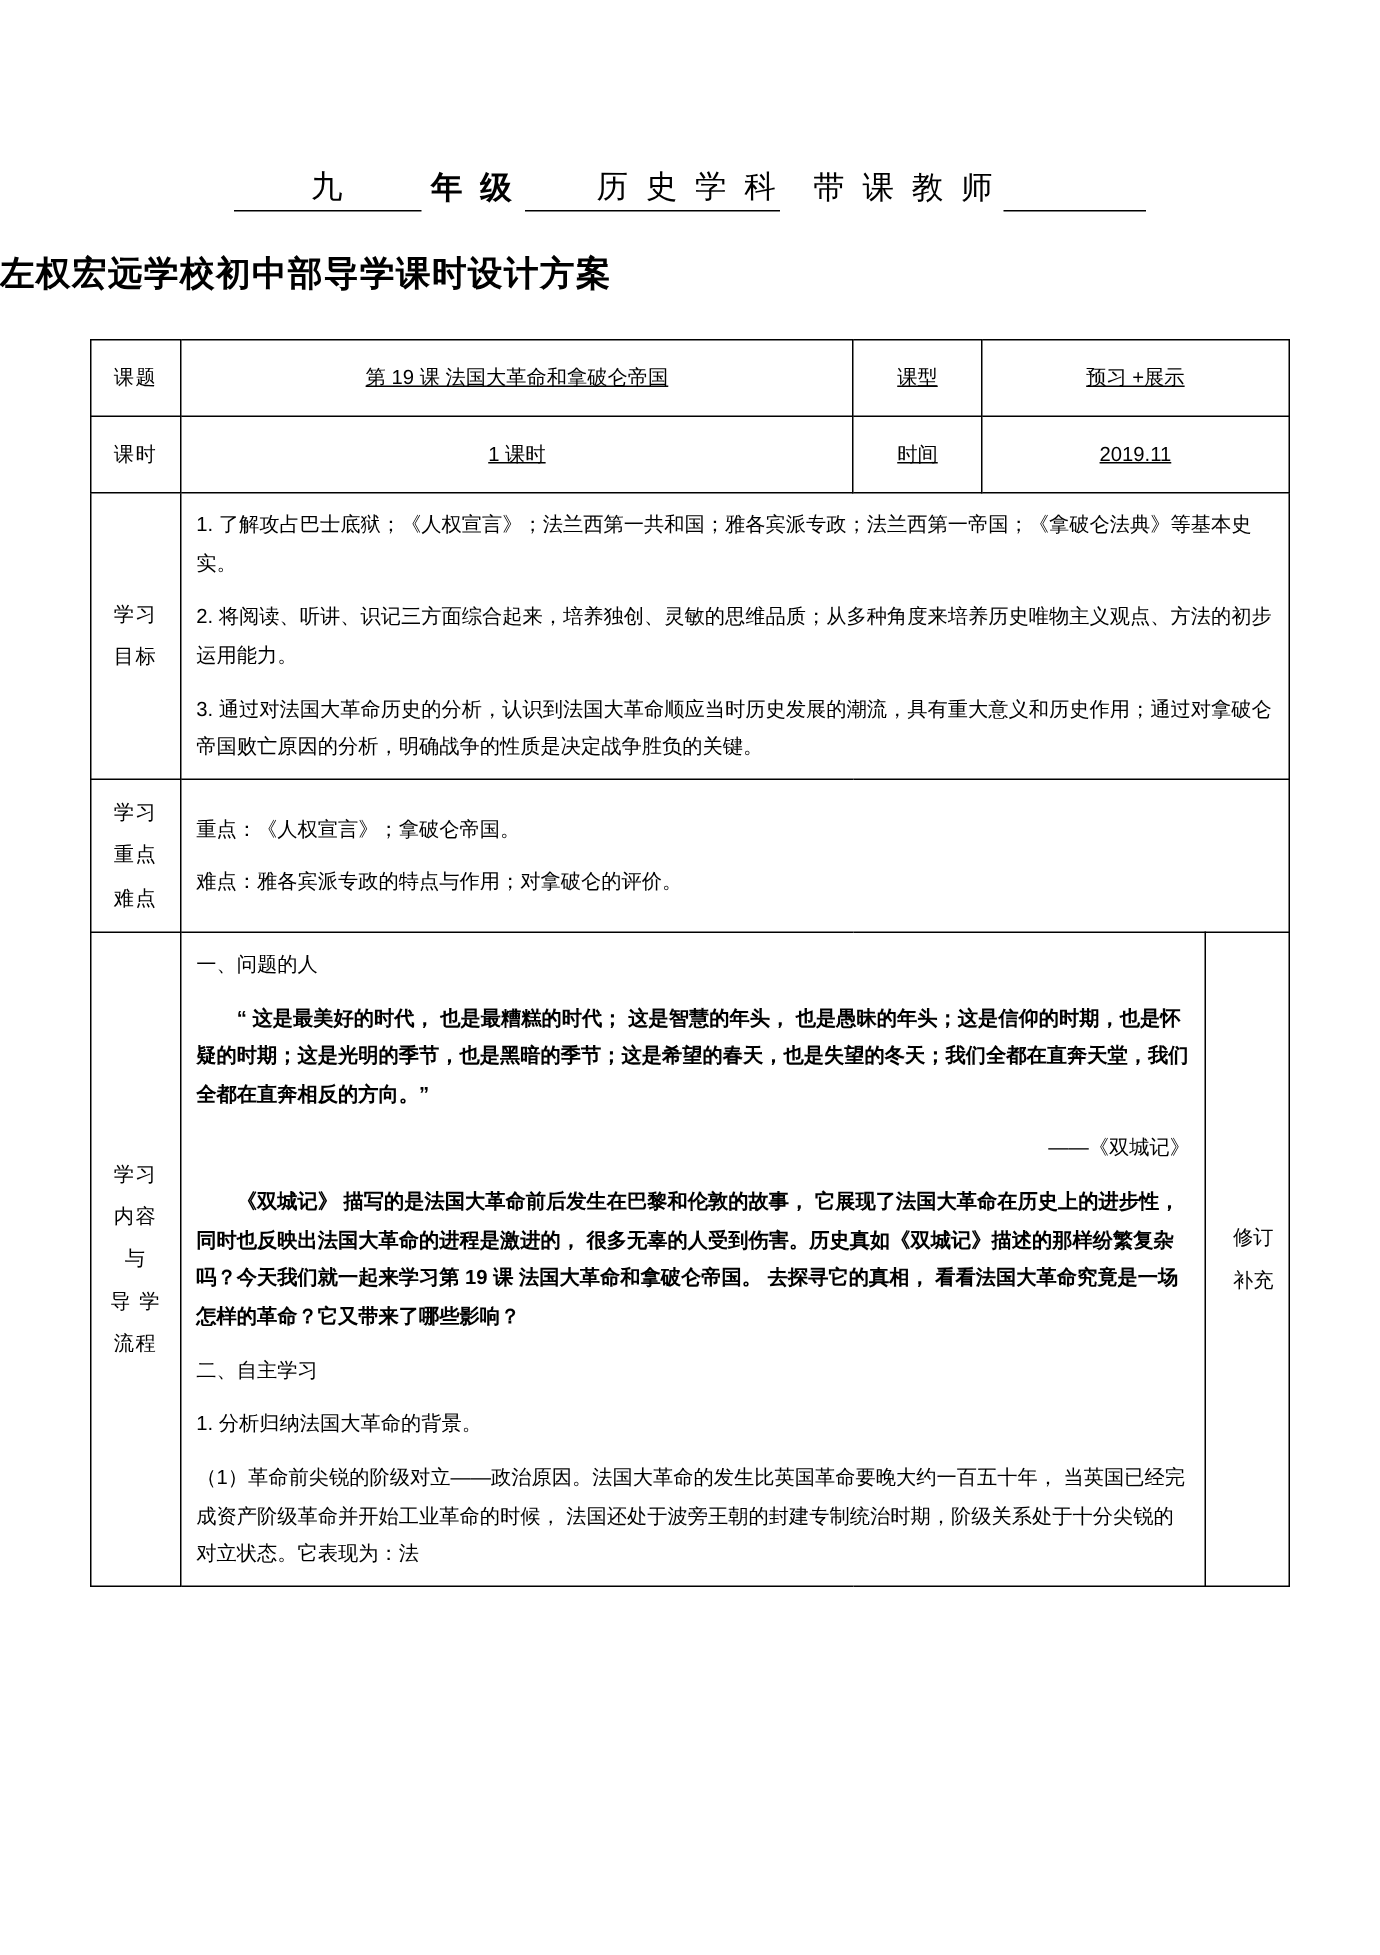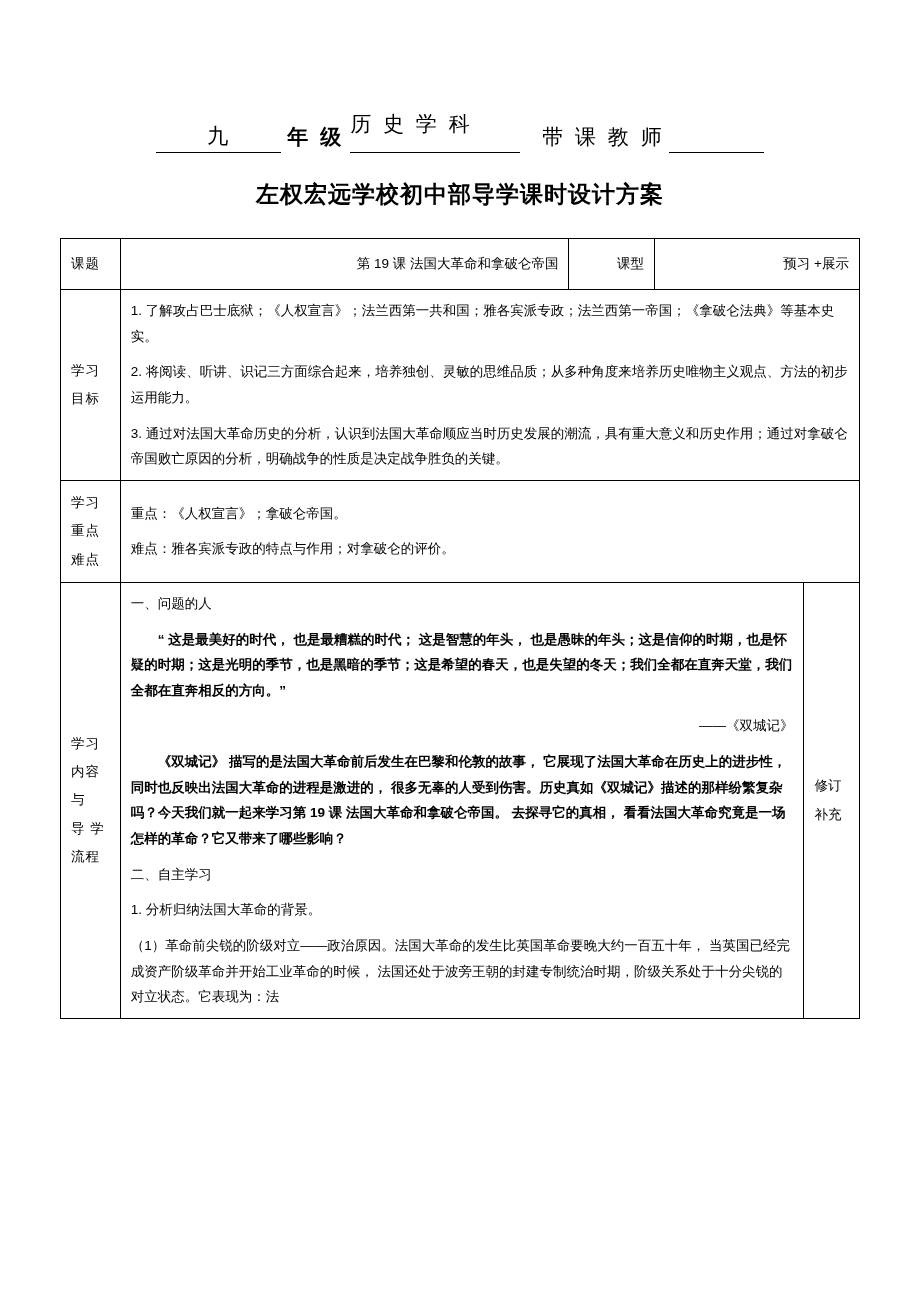--- a/index.html
+++ b/index.html
@@ -44,9 +44,9 @@
   .blank-subject {
     display: inline-block;
     width: 170px;
-    text-align: left;
+    text-align: right;
     border-bottom: 1px solid #000;
-    padding-bottom: 14px;
+    padding-bottom: 2px;
     letter-spacing: 3px;
   }
   .lbl-teacher {

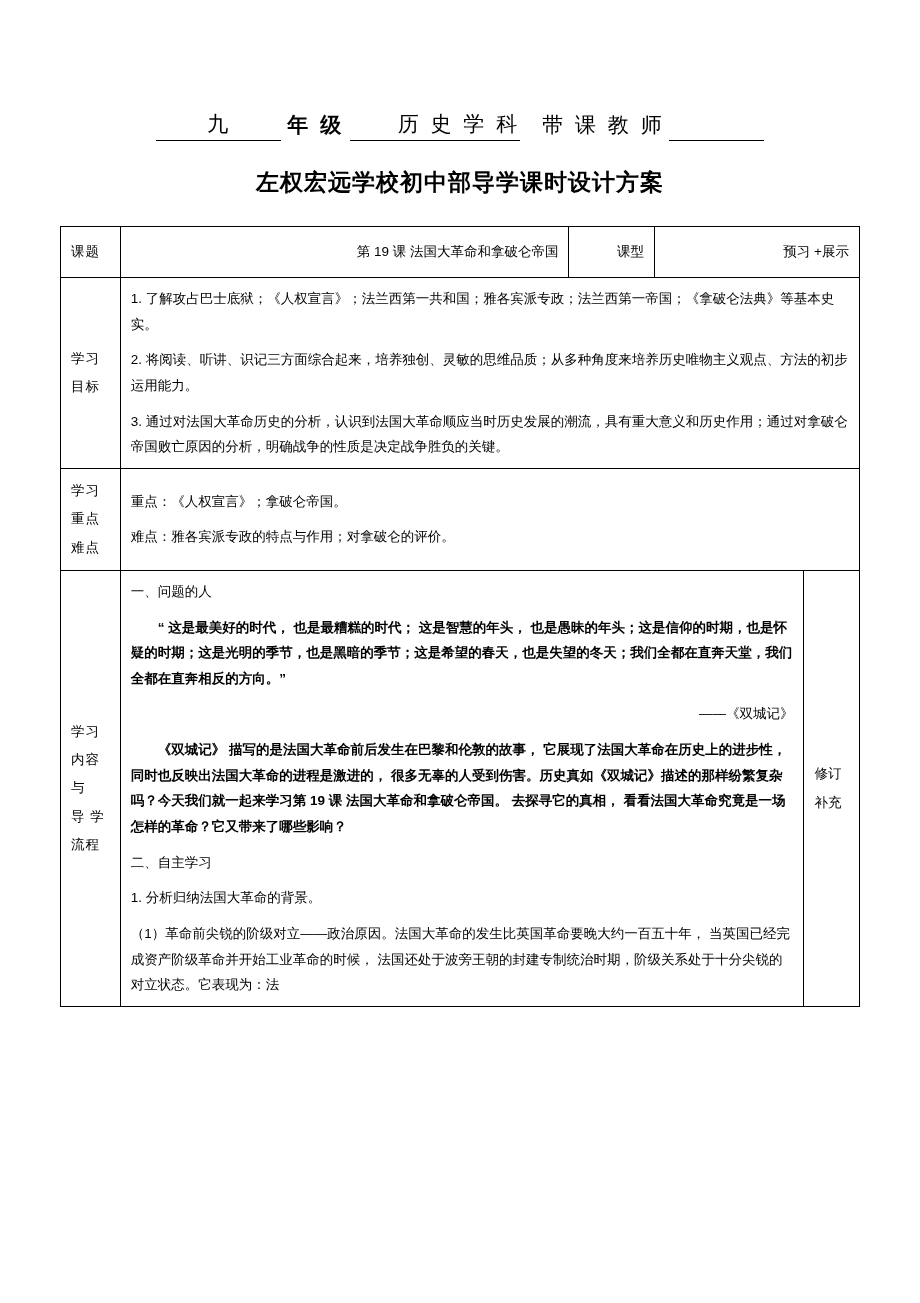--- a/index.html
+++ b/index.html
@@ -61,7 +61,7 @@
     padding-bottom: 2px;
   }
   .doc-title {
-    text-align: center;
+    text-align: left;
     font-size: 23px;
     font-weight: bold;
     margin-top: 26px;

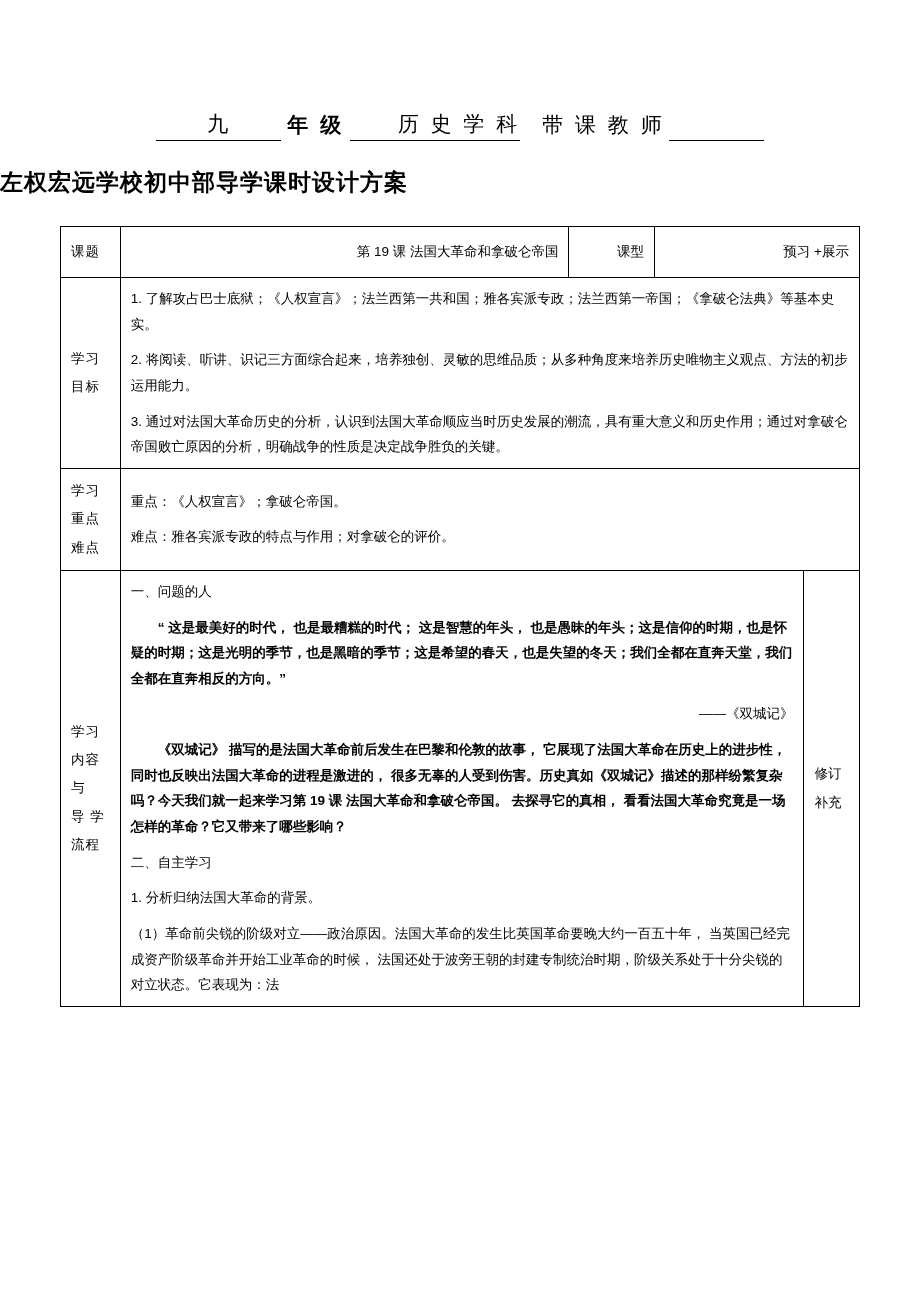--- a/index.html
+++ b/index.html
@@ -81,7 +81,7 @@
     padding: 8px 10px;
   }
   td.label {
-    text-align: left;
+    text-align: center;
     width: 56px;
     letter-spacing: 1px;
   }

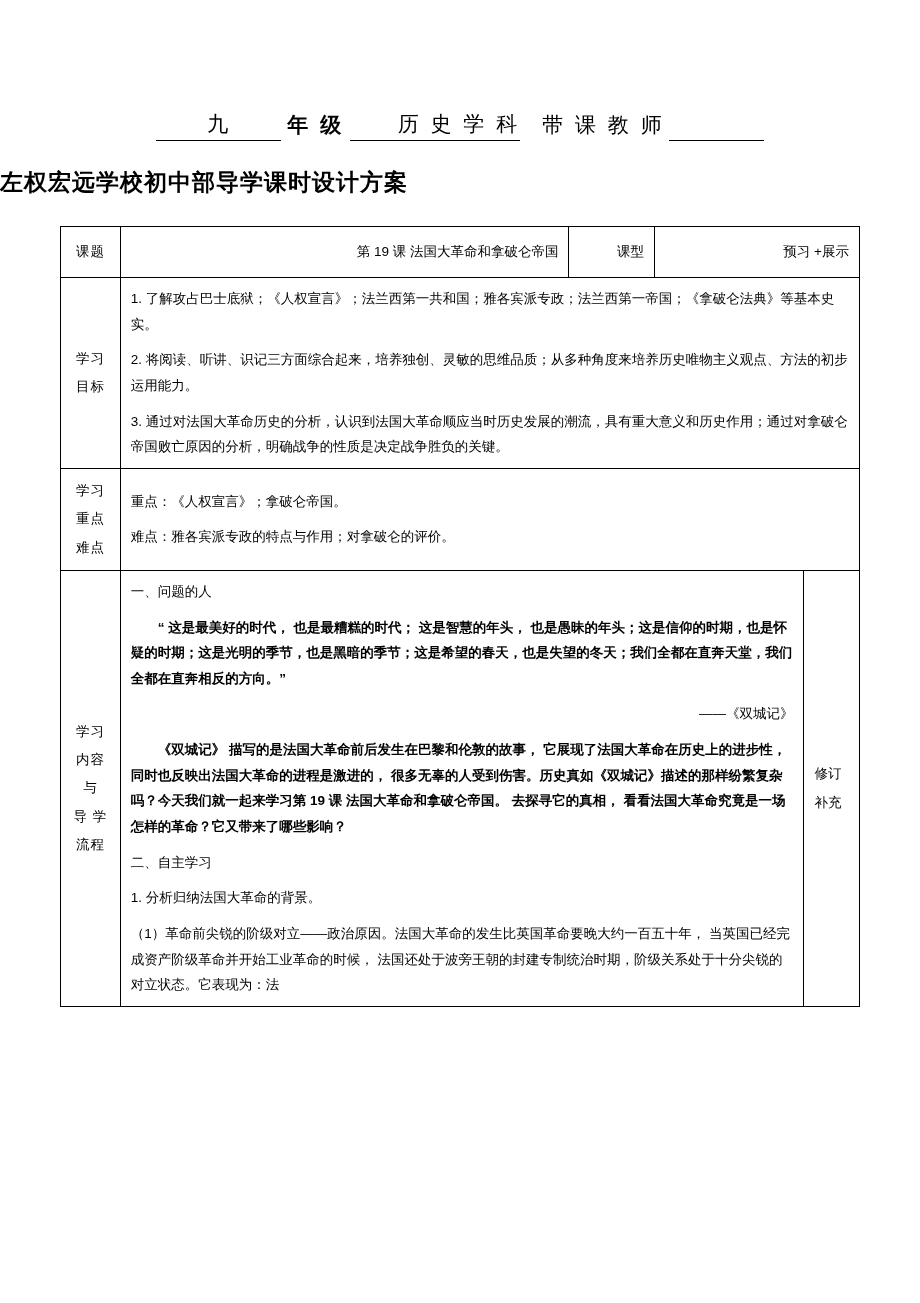--- a/index.html
+++ b/index.html
@@ -90,7 +90,8 @@
     line-height: 2.1;
   }
   td.center {
-    text-align: right;
+    text-align: center;
+    text-decoration: underline;
   }
   .row-title td { height: 34px; }
   .cell-main { line-height: 2.0; }

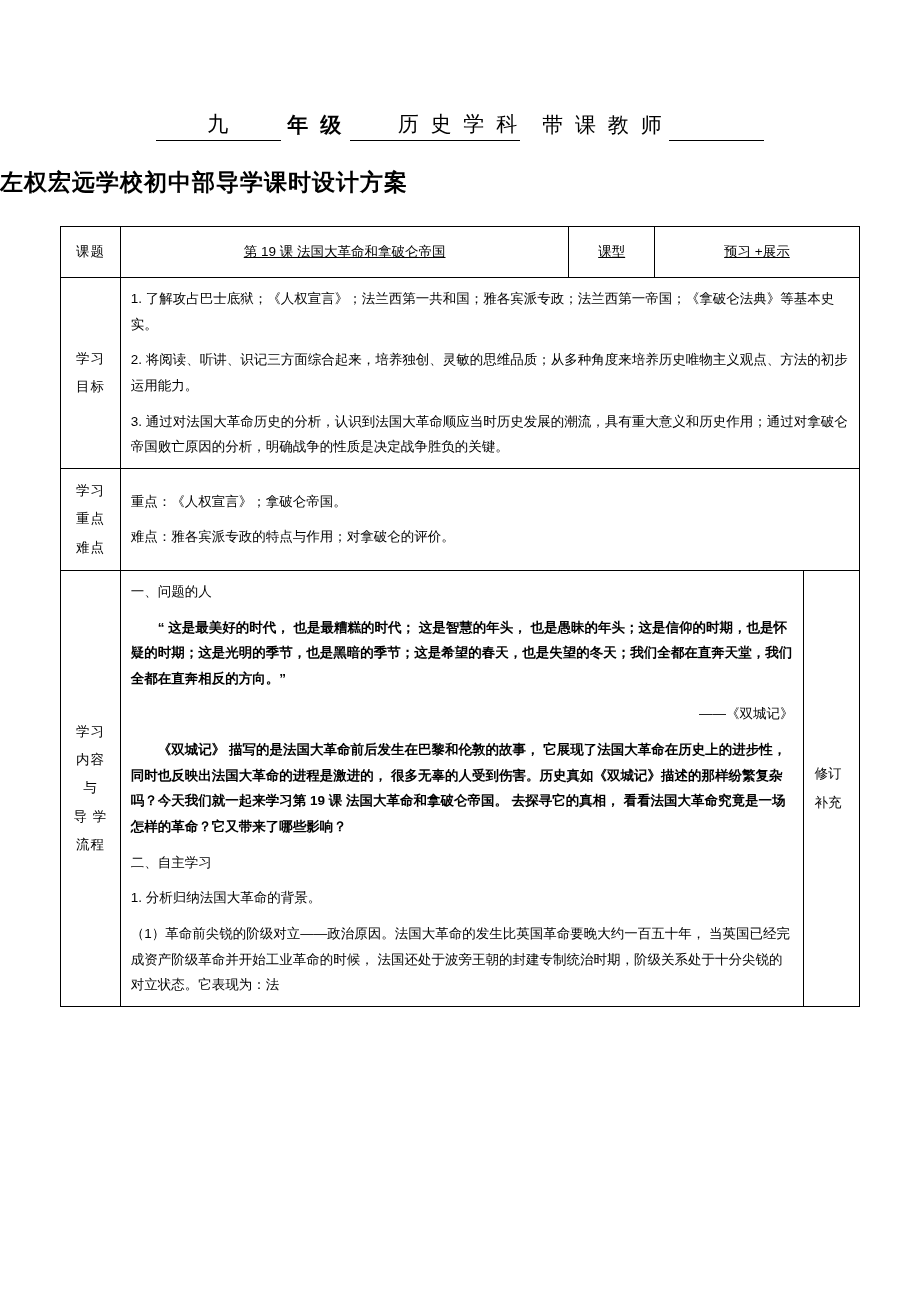--- a/index.html
+++ b/index.html
@@ -142,6 +142,12 @@
         <td class="center">课型</td>
         <td class="center" colspan="2">预习 +展示</td>
       </tr>
+      <tr class="row-title">
+        <td class="label">课时</td>
+        <td class="center">1 课时</td>
+        <td class="center">时间</td>
+        <td class="center" colspan="2">2019.11</td>
+      </tr>
       <tr>
         <td class="label">
           <span class="stack">

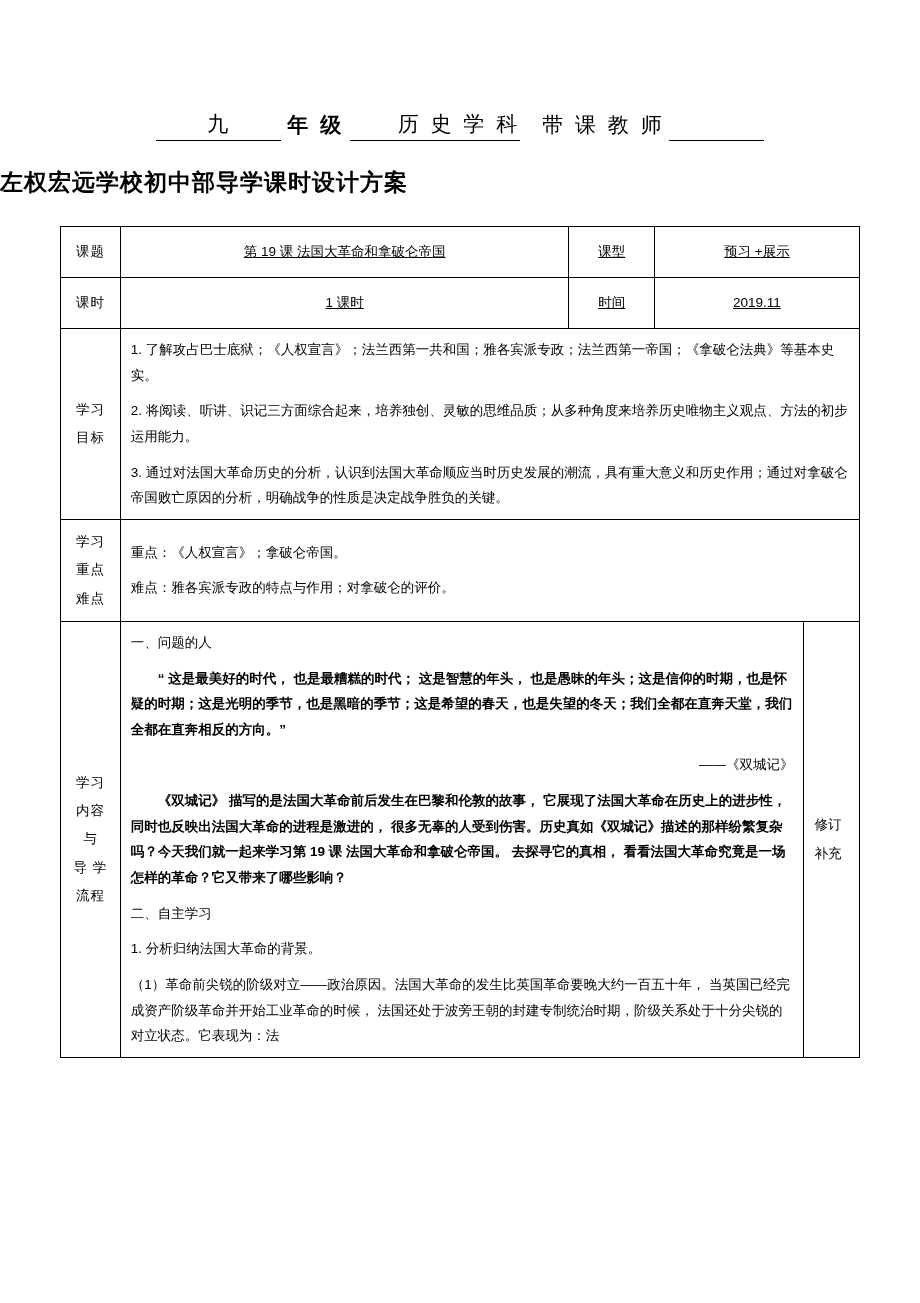--- a/index.html
+++ b/index.html
@@ -105,7 +105,7 @@
   .content-cell { padding: 12px 12px 14px 12px; }
   .revise-cell {
     width: 52px;
-    text-align: left;
+    text-align: right;
     vertical-align: top;
     padding-top: 10px;
   }

